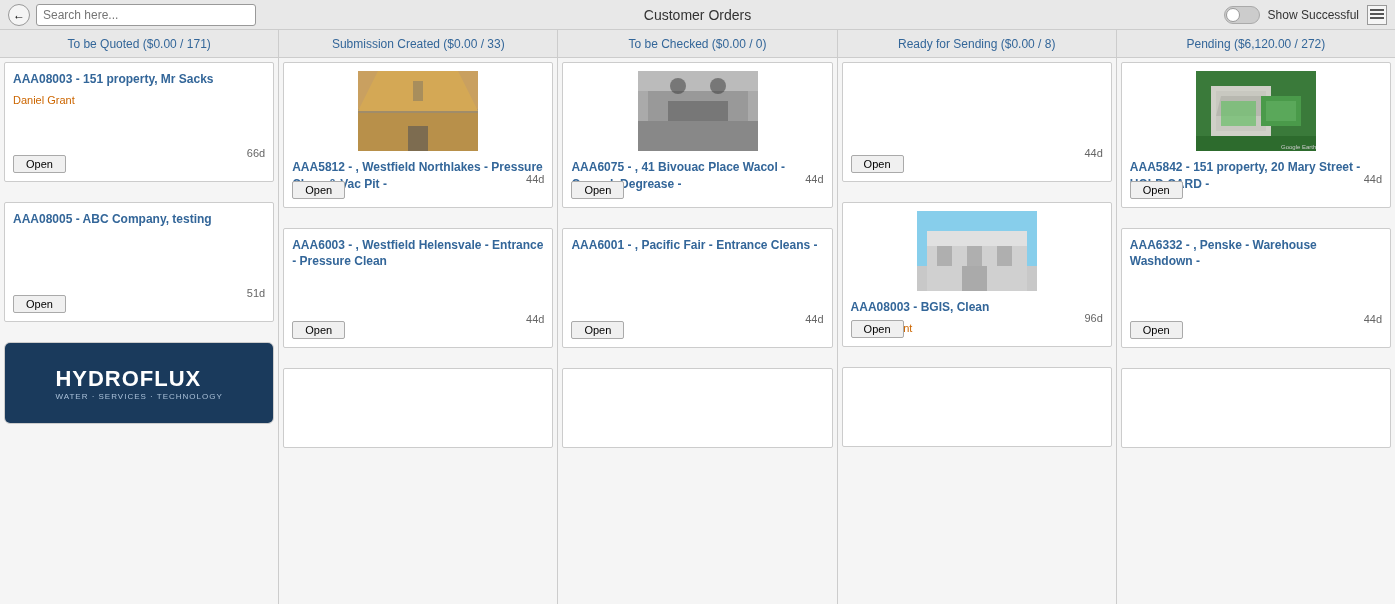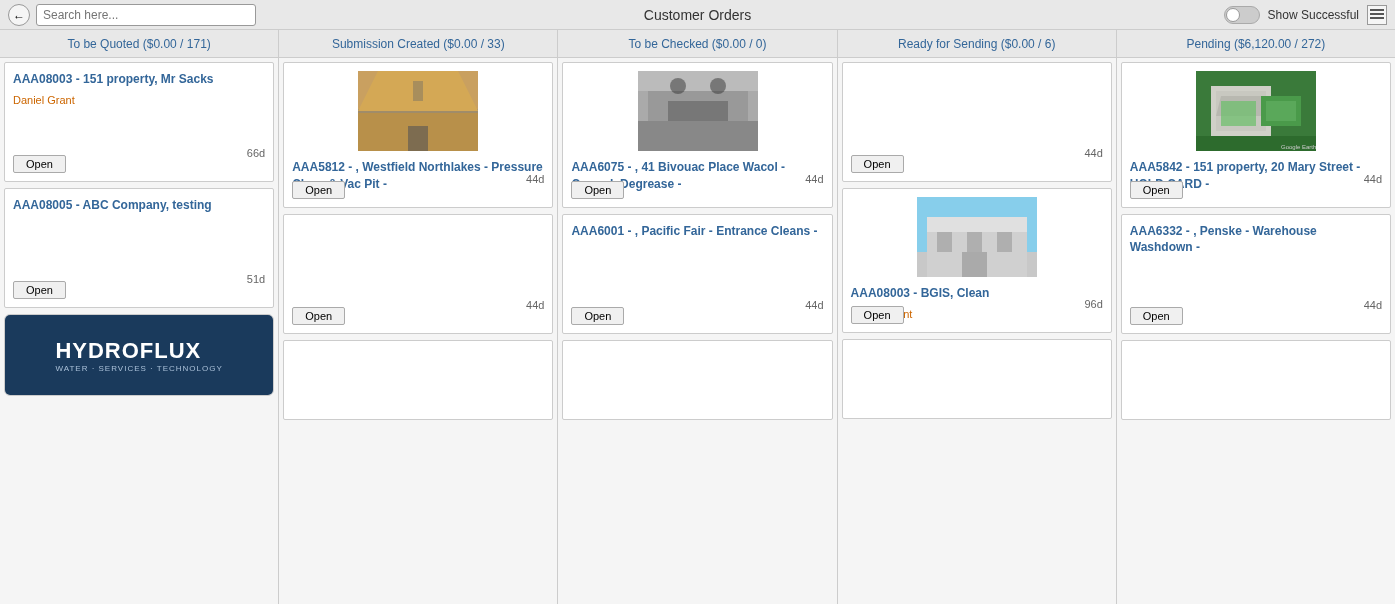--- a/index.html
+++ b/index.html
@@ -230,7 +230,7 @@
     <span>To be Checked ($0.00 / 0)</span>
   </div>
   <div class="col-header">
-    <span>Ready for Sending ($0.00 / 6)</span>
+    <span>Ready for Sending ($0.00 / 8)</span>
   </div>
   <div class="col-header">
     <span>Pending ($6,120.00 / 272)</span>

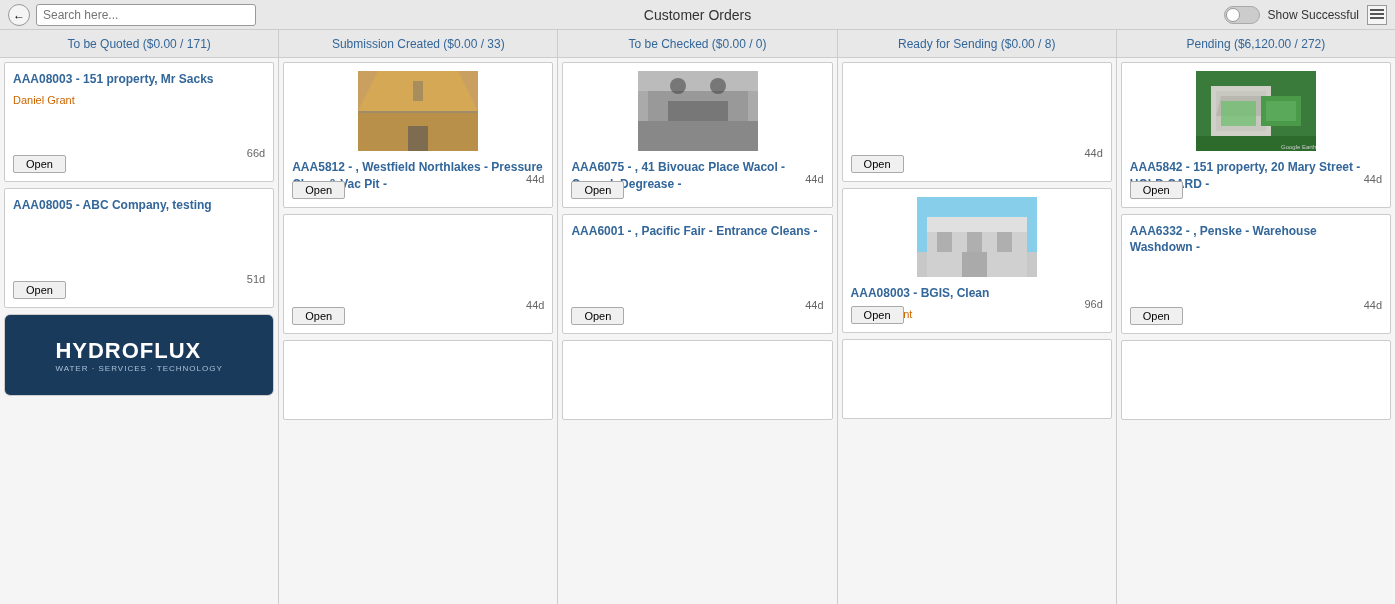--- a/index.html
+++ b/index.html
@@ -114,7 +114,7 @@
       padding: 4px;
       display: flex;
       flex-direction: column;
-      gap: 6px;
+      gap: 20px;
     }
     .col-scroll::-webkit-scrollbar { width: 8px; }
     .col-scroll::-webkit-scrollbar-track { background: #e0e0e0; }

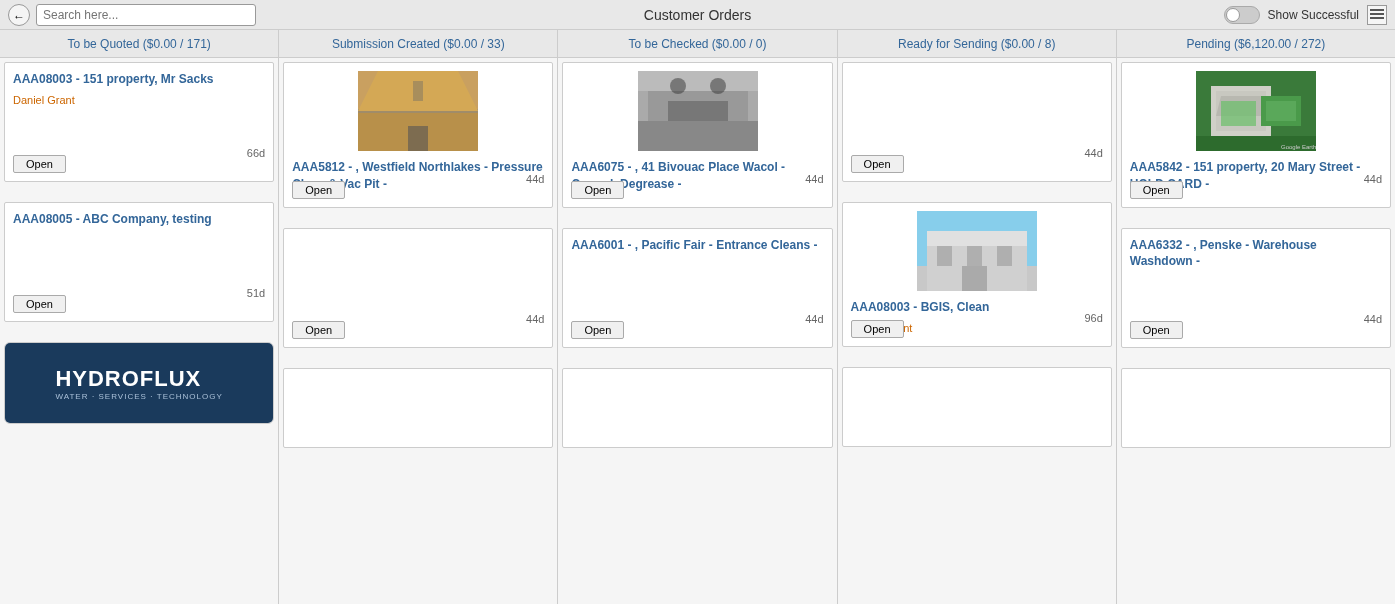--- a/index.html
+++ b/index.html
@@ -287,6 +287,7 @@
       </div>
 
       <div class="card">
+        <div class="card-title">AAA6003 - , Westfield Helensvale - Entrance - Pressure Clean</div>
         <div class="card-days">44d</div>
         <button class="card-open-btn">Open</button>
       </div>

